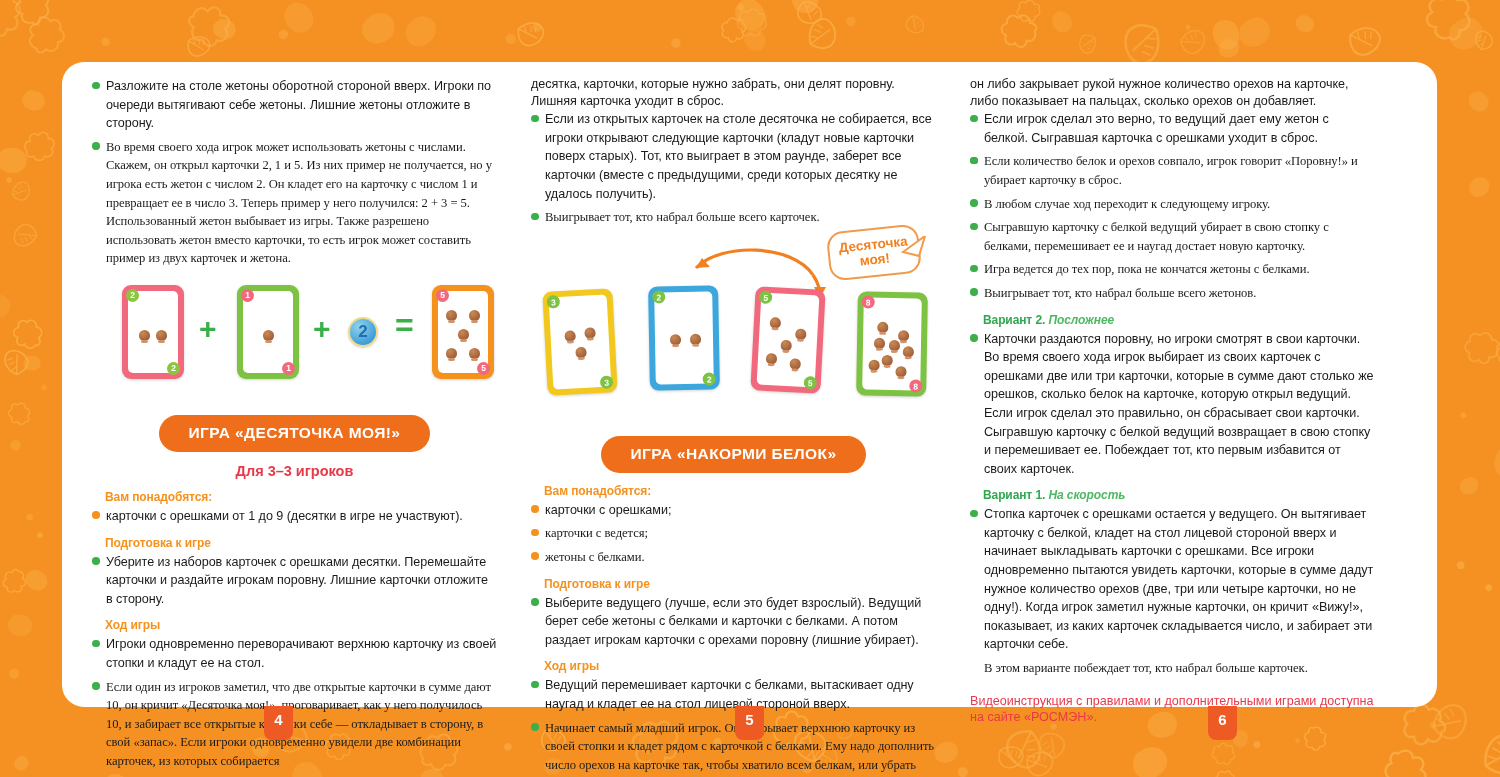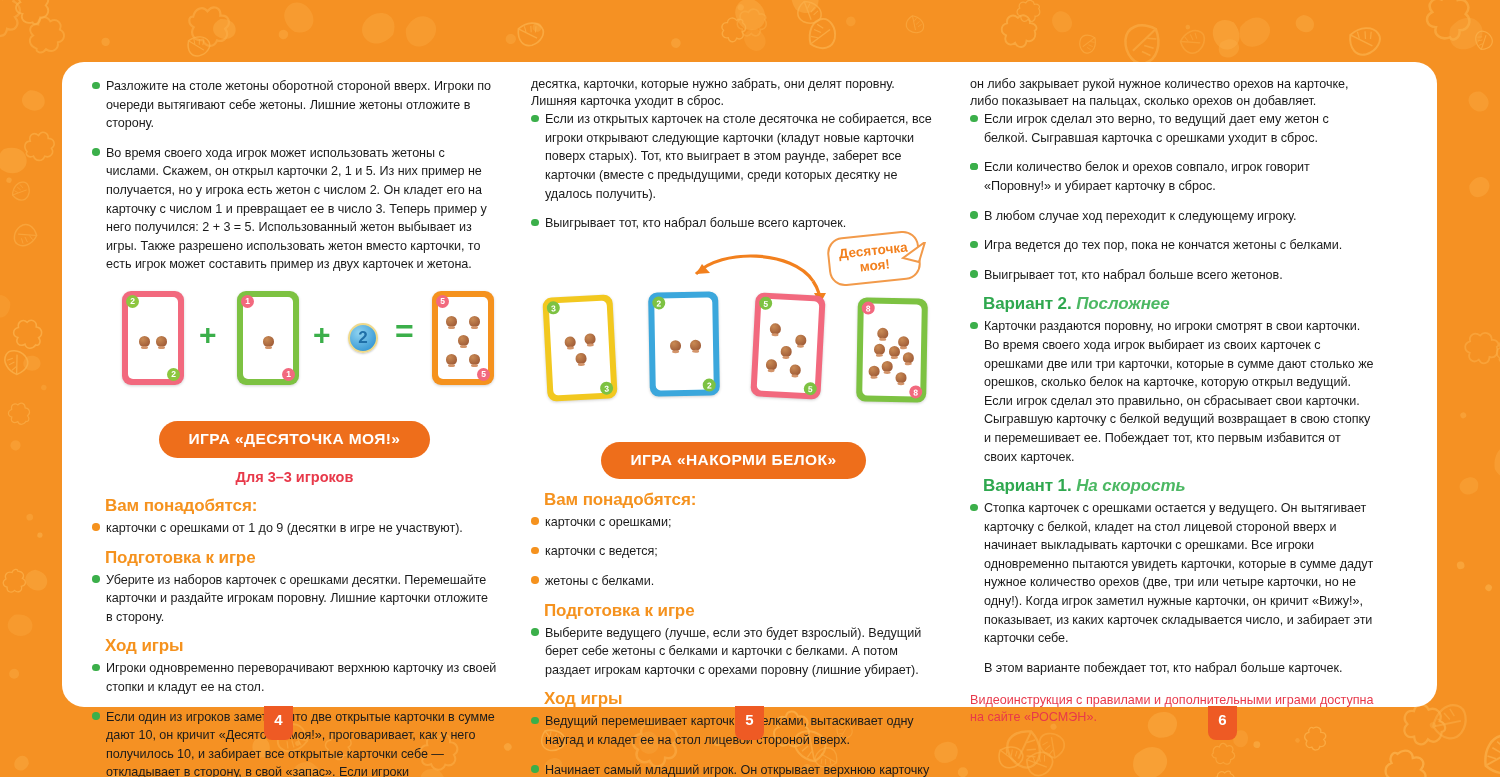--- a/index.html
+++ b/index.html
@@ -61,7 +61,7 @@
     background: #3BAF4A;
   }
   li.item.orange > .dot { background: #F5921E; }
-  li.item + li.item { margin-top: 11px; }
+  li.item + li.item { margin-top: 5px; font-family: Liberation Serif, serif; }
 
   h3.head {
     font-size: 17px;

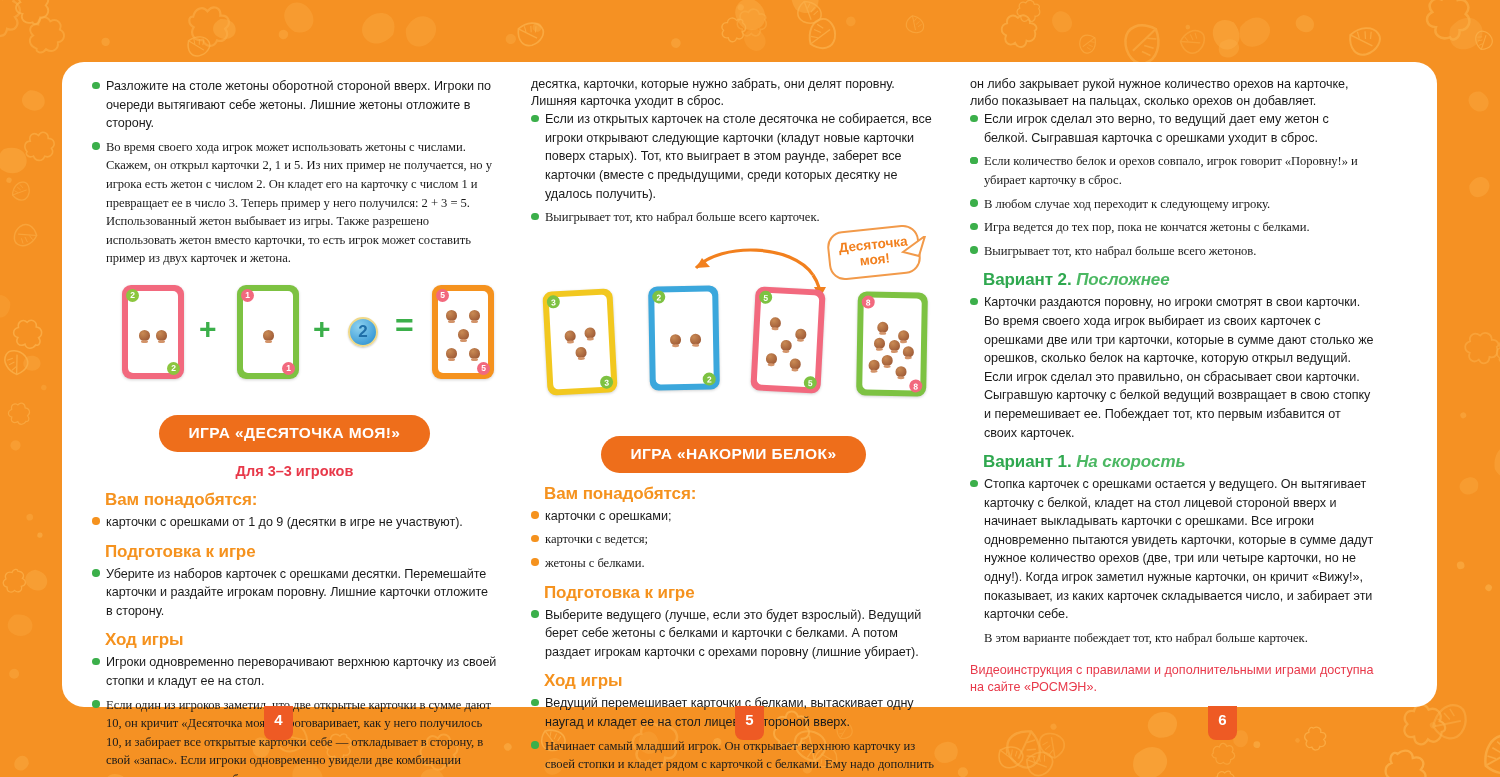--- a/index.html
+++ b/index.html
@@ -597,6 +597,10 @@
       </li>
       <li class="item">
         <span class="dot"></span>
+        <span class="li-text">Сыгравшую карточку с белкой ведущий убирает в свою стопку с белками, перемешивает ее и наугад достает новую карточку.</span>
+      </li>
+      <li class="item">
+        <span class="dot"></span>
         <span class="li-text">Игра ведется до тех пор, пока не кончатся жетоны с белками.</span>
       </li>
       <li class="item">

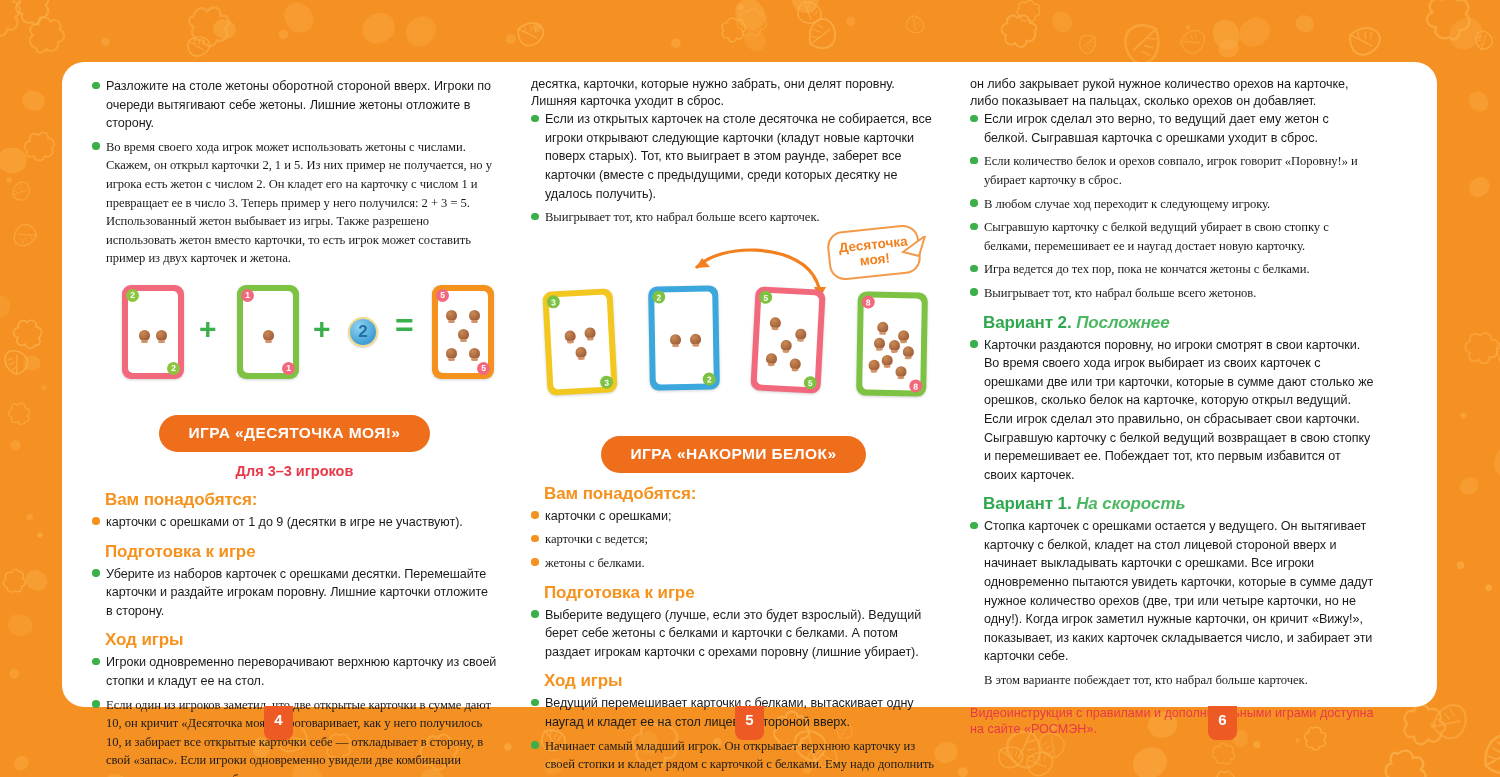--- a/index.html
+++ b/index.html
@@ -64,7 +64,7 @@
   li.item + li.item { margin-top: 5px; font-family: Liberation Serif, serif; }
 
   h3.head {
-    font-size: 17px;
+    font-size: 12px;
     font-weight: bold;
     color: #F5921E;
     margin: 11px 0 2px 0;

